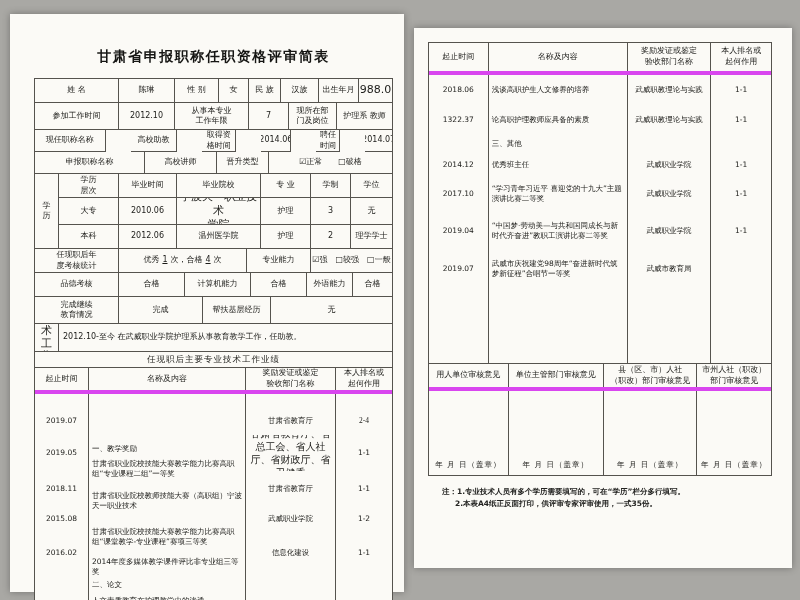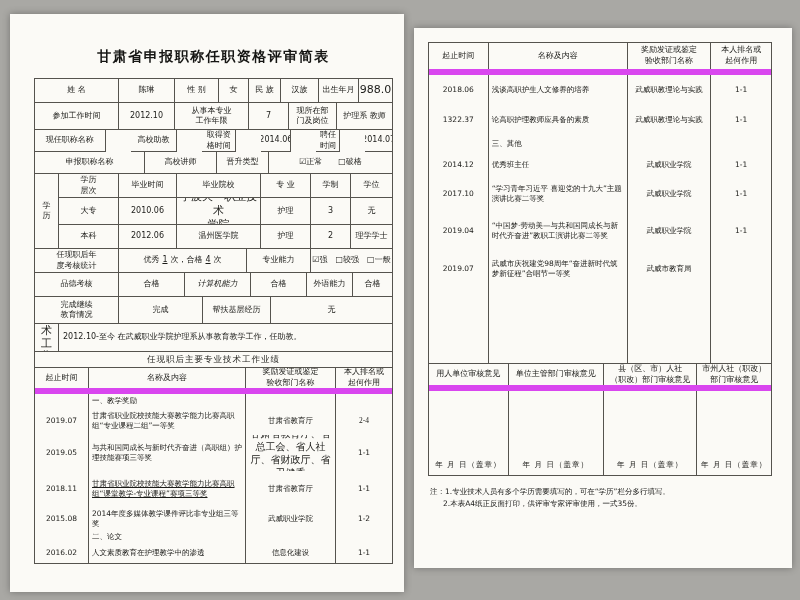--- a/index.html
+++ b/index.html
@@ -31,7 +31,7 @@
     box-sizing:border-box;border-bottom:1px solid #55534e;display:flex;align-items:center;justify-content:center;
     font-size:8.5px;letter-spacing:1px;
   }
-  .hrow{display:flex;box-sizing:border-box;border-bottom:6px solid #d946ef;}
+  .hrow{display:flex;box-sizing:border-box;border-bottom:4px solid #d946ef;}
   .hrow.topline{border-top:1px solid #55534e;}
   .hc{
     box-sizing:border-box;border-right:1px solid #55534e;display:flex;align-items:center;justify-content:center;

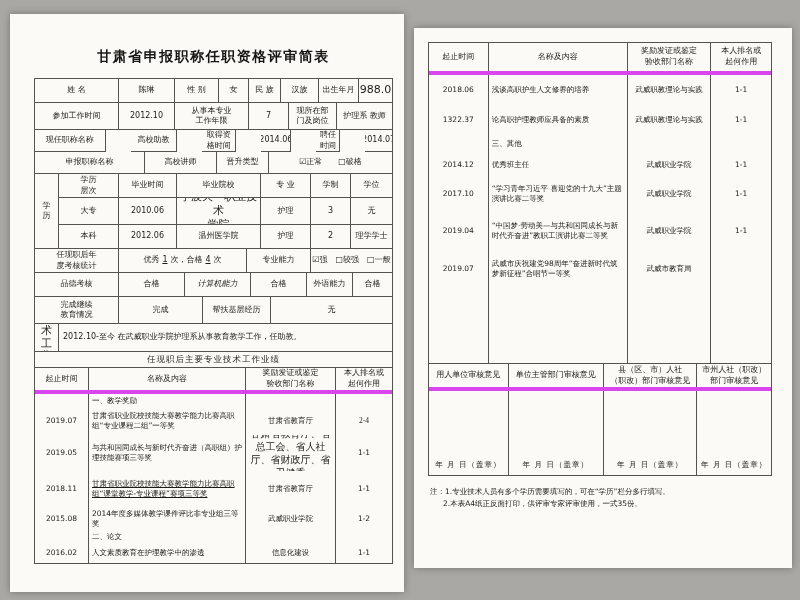--- a/index.html
+++ b/index.html
@@ -138,7 +138,7 @@
     <div class="trow" style="height:24px;">
       <div class="c" style="width:84px;">品德考核</div>
       <div class="c" style="width:66px;">合格</div>
-      <div class="c" style="width:66px;font-style:italic;">计算机能力</div>
+      <div class="c" style="width:66px;">计算机能力</div>
       <div class="c" style="width:56px;">合格</div>
       <div class="c" style="width:46px;">外语能力</div>
       <div class="c" style="width:40px;">合格</div>

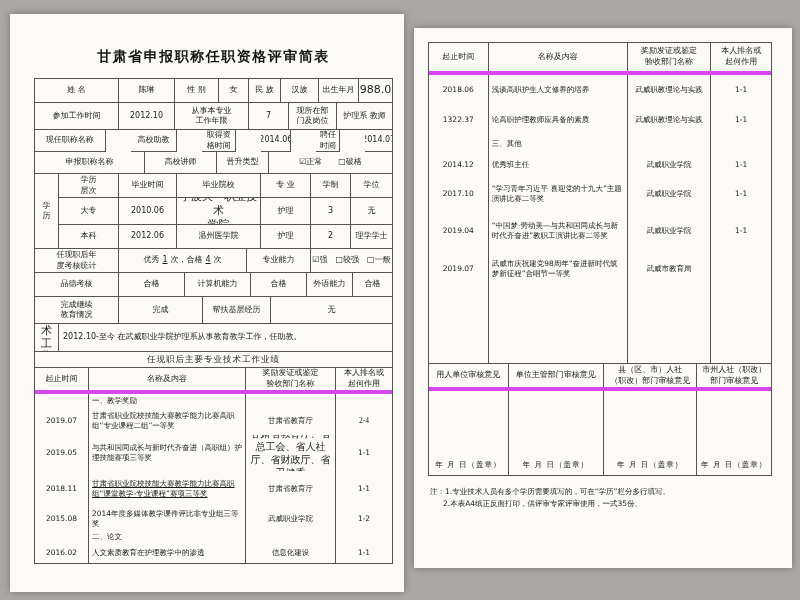--- a/index.html
+++ b/index.html
@@ -180,7 +180,7 @@
         <div class="ent" style="height:20px;">2016.02</div>
       </div>
       <div class="bcol" style="width:157px;">
-        <div class="ent l" style="height:13px;">一、教学奖励</div>
+        <div class="ent l" style="height:13px;margin-top:48px;">一、教学奖励</div>
         <div class="ent l" style="height:28px;">甘肃省职业院校技能大赛教学能力比赛高职组“专业课程二组”一等奖</div>
         <div class="ent l" style="height:36px;">与共和国同成长与新时代齐奋进（高职组）护理技能赛项三等奖</div>
         <div class="ent l" style="height:36px;text-decoration:underline;">甘肃省职业院校技能大赛教学能力比赛高职组“课堂教学-专业课程”赛项三等奖</div>

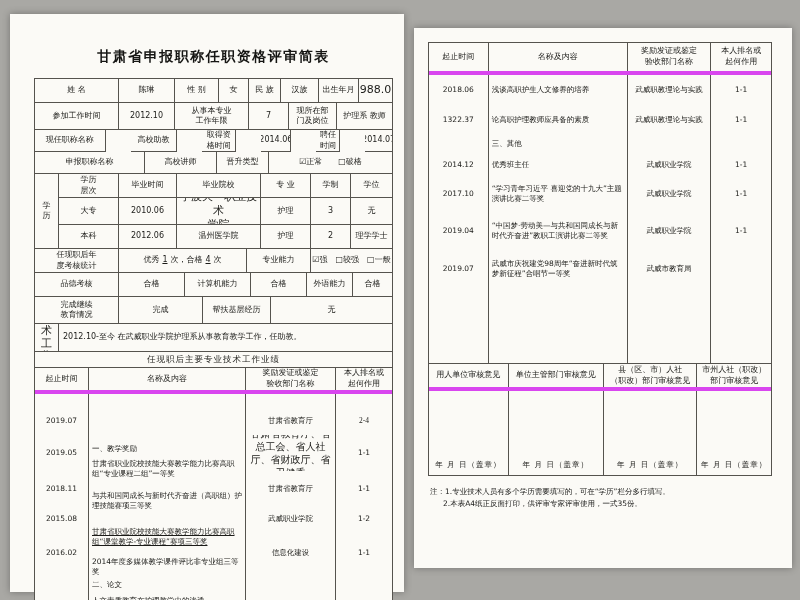--- a/index.html
+++ b/index.html
@@ -182,7 +182,7 @@
       <div class="bcol" style="width:157px;">
         <div class="ent l" style="height:13px;margin-top:48px;">一、教学奖励</div>
         <div class="ent l" style="height:28px;">甘肃省职业院校技能大赛教学能力比赛高职组“专业课程二组”一等奖</div>
-        <div class="ent l" style="height:36px;">与共和国同成长与新时代齐奋进（高职组）护理技能赛项三等奖</div>
+        <div class="ent l" style="height:36px;">甘肃省职业院校教师技能大赛（高职组）宁波天一职业技术</div>
         <div class="ent l" style="height:36px;text-decoration:underline;">甘肃省职业院校技能大赛教学能力比赛高职组“课堂教学-专业课程”赛项三等奖</div>
         <div class="ent l" style="height:24px;">2014年度多媒体教学课件评比非专业组三等奖</div>
         <div class="ent l" style="height:12px;">二、论文</div>

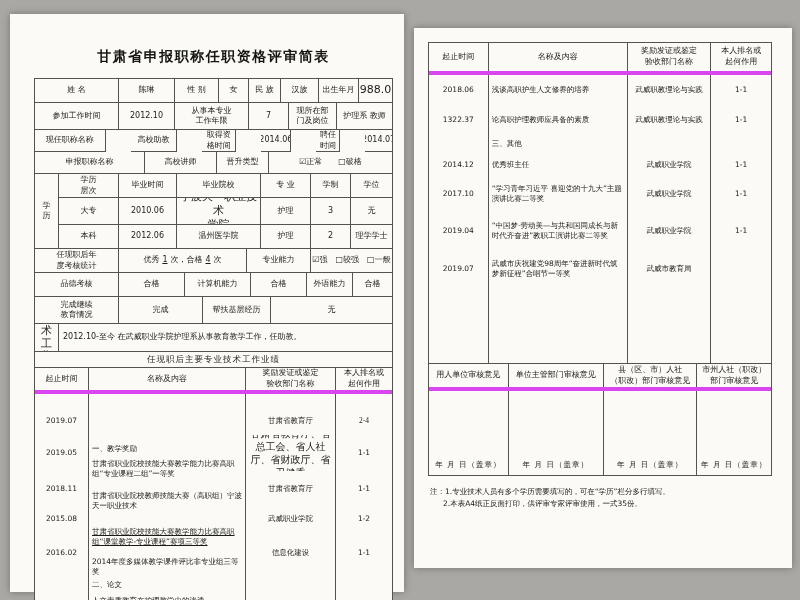--- a/index.html
+++ b/index.html
@@ -288,7 +288,7 @@
     </div>
   </div>
 
-  <div class="abs notes" style="left:16px;top:458px;width:350px;">
+  <div class="abs notes" style="left:28px;top:458px;width:350px;font-weight:bold;">
     <div>注：1.专业技术人员有多个学历需要填写的，可在“学历”栏分多行填写。</div>
     <div class="n2">2.本表A4纸正反面打印，供评审专家评审使用，一式35份。</div>
   </div>

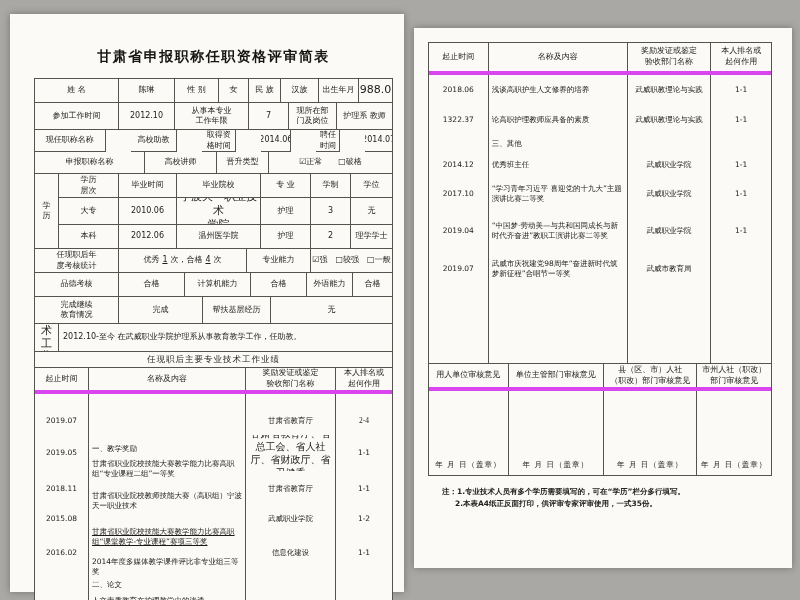--- a/index.html
+++ b/index.html
@@ -183,7 +183,7 @@
         <div class="ent l" style="height:13px;margin-top:48px;">一、教学奖励</div>
         <div class="ent l" style="height:28px;">甘肃省职业院校技能大赛教学能力比赛高职组“专业课程二组”一等奖</div>
         <div class="ent l" style="height:36px;">甘肃省职业院校教师技能大赛（高职组）宁波天一职业技术</div>
-        <div class="ent l" style="height:36px;text-decoration:underline;">甘肃省职业院校技能大赛教学能力比赛高职组“课堂教学-专业课程”赛项三等奖</div>
+        <div class="ent l" style="height:36px;">甘肃省职业院校技能大赛教学能力比赛高职组“课堂教学-专业课程”赛项三等奖</div>
         <div class="ent l" style="height:24px;">2014年度多媒体教学课件评比非专业组三等奖</div>
         <div class="ent l" style="height:12px;">二、论文</div>
         <div class="ent l" style="height:20px;">人文素质教育在护理教学中的渗透</div>

